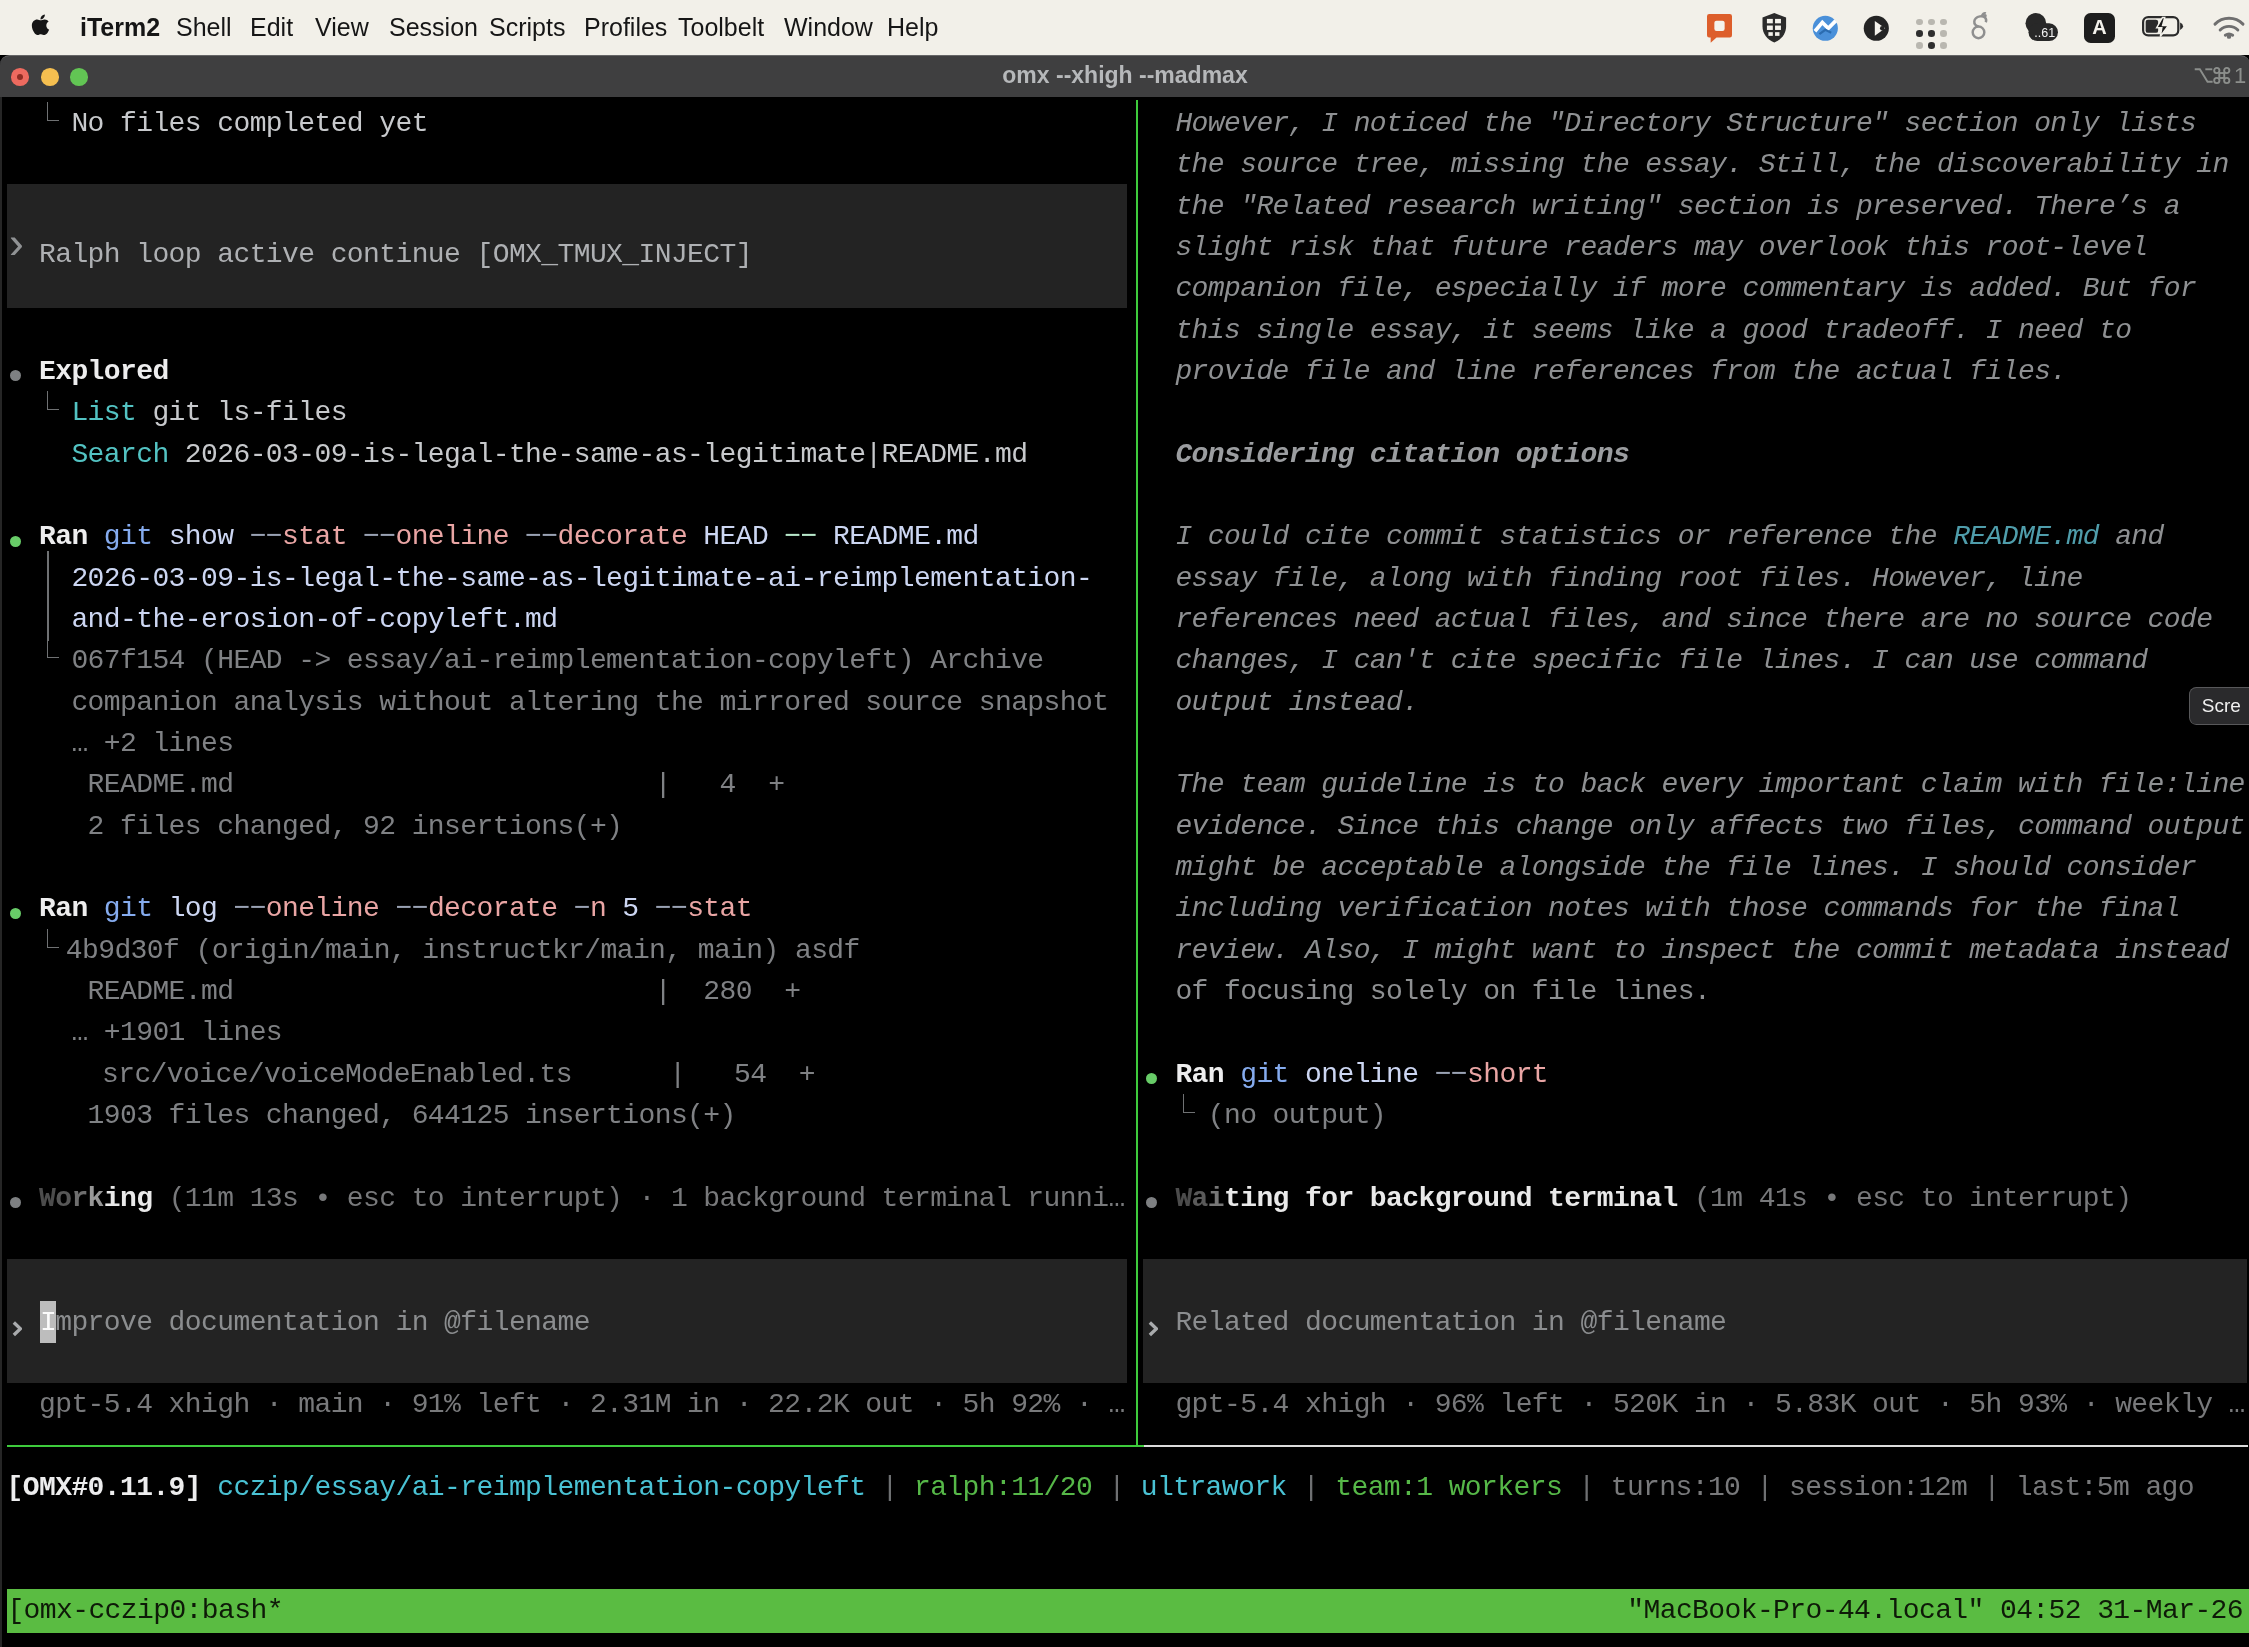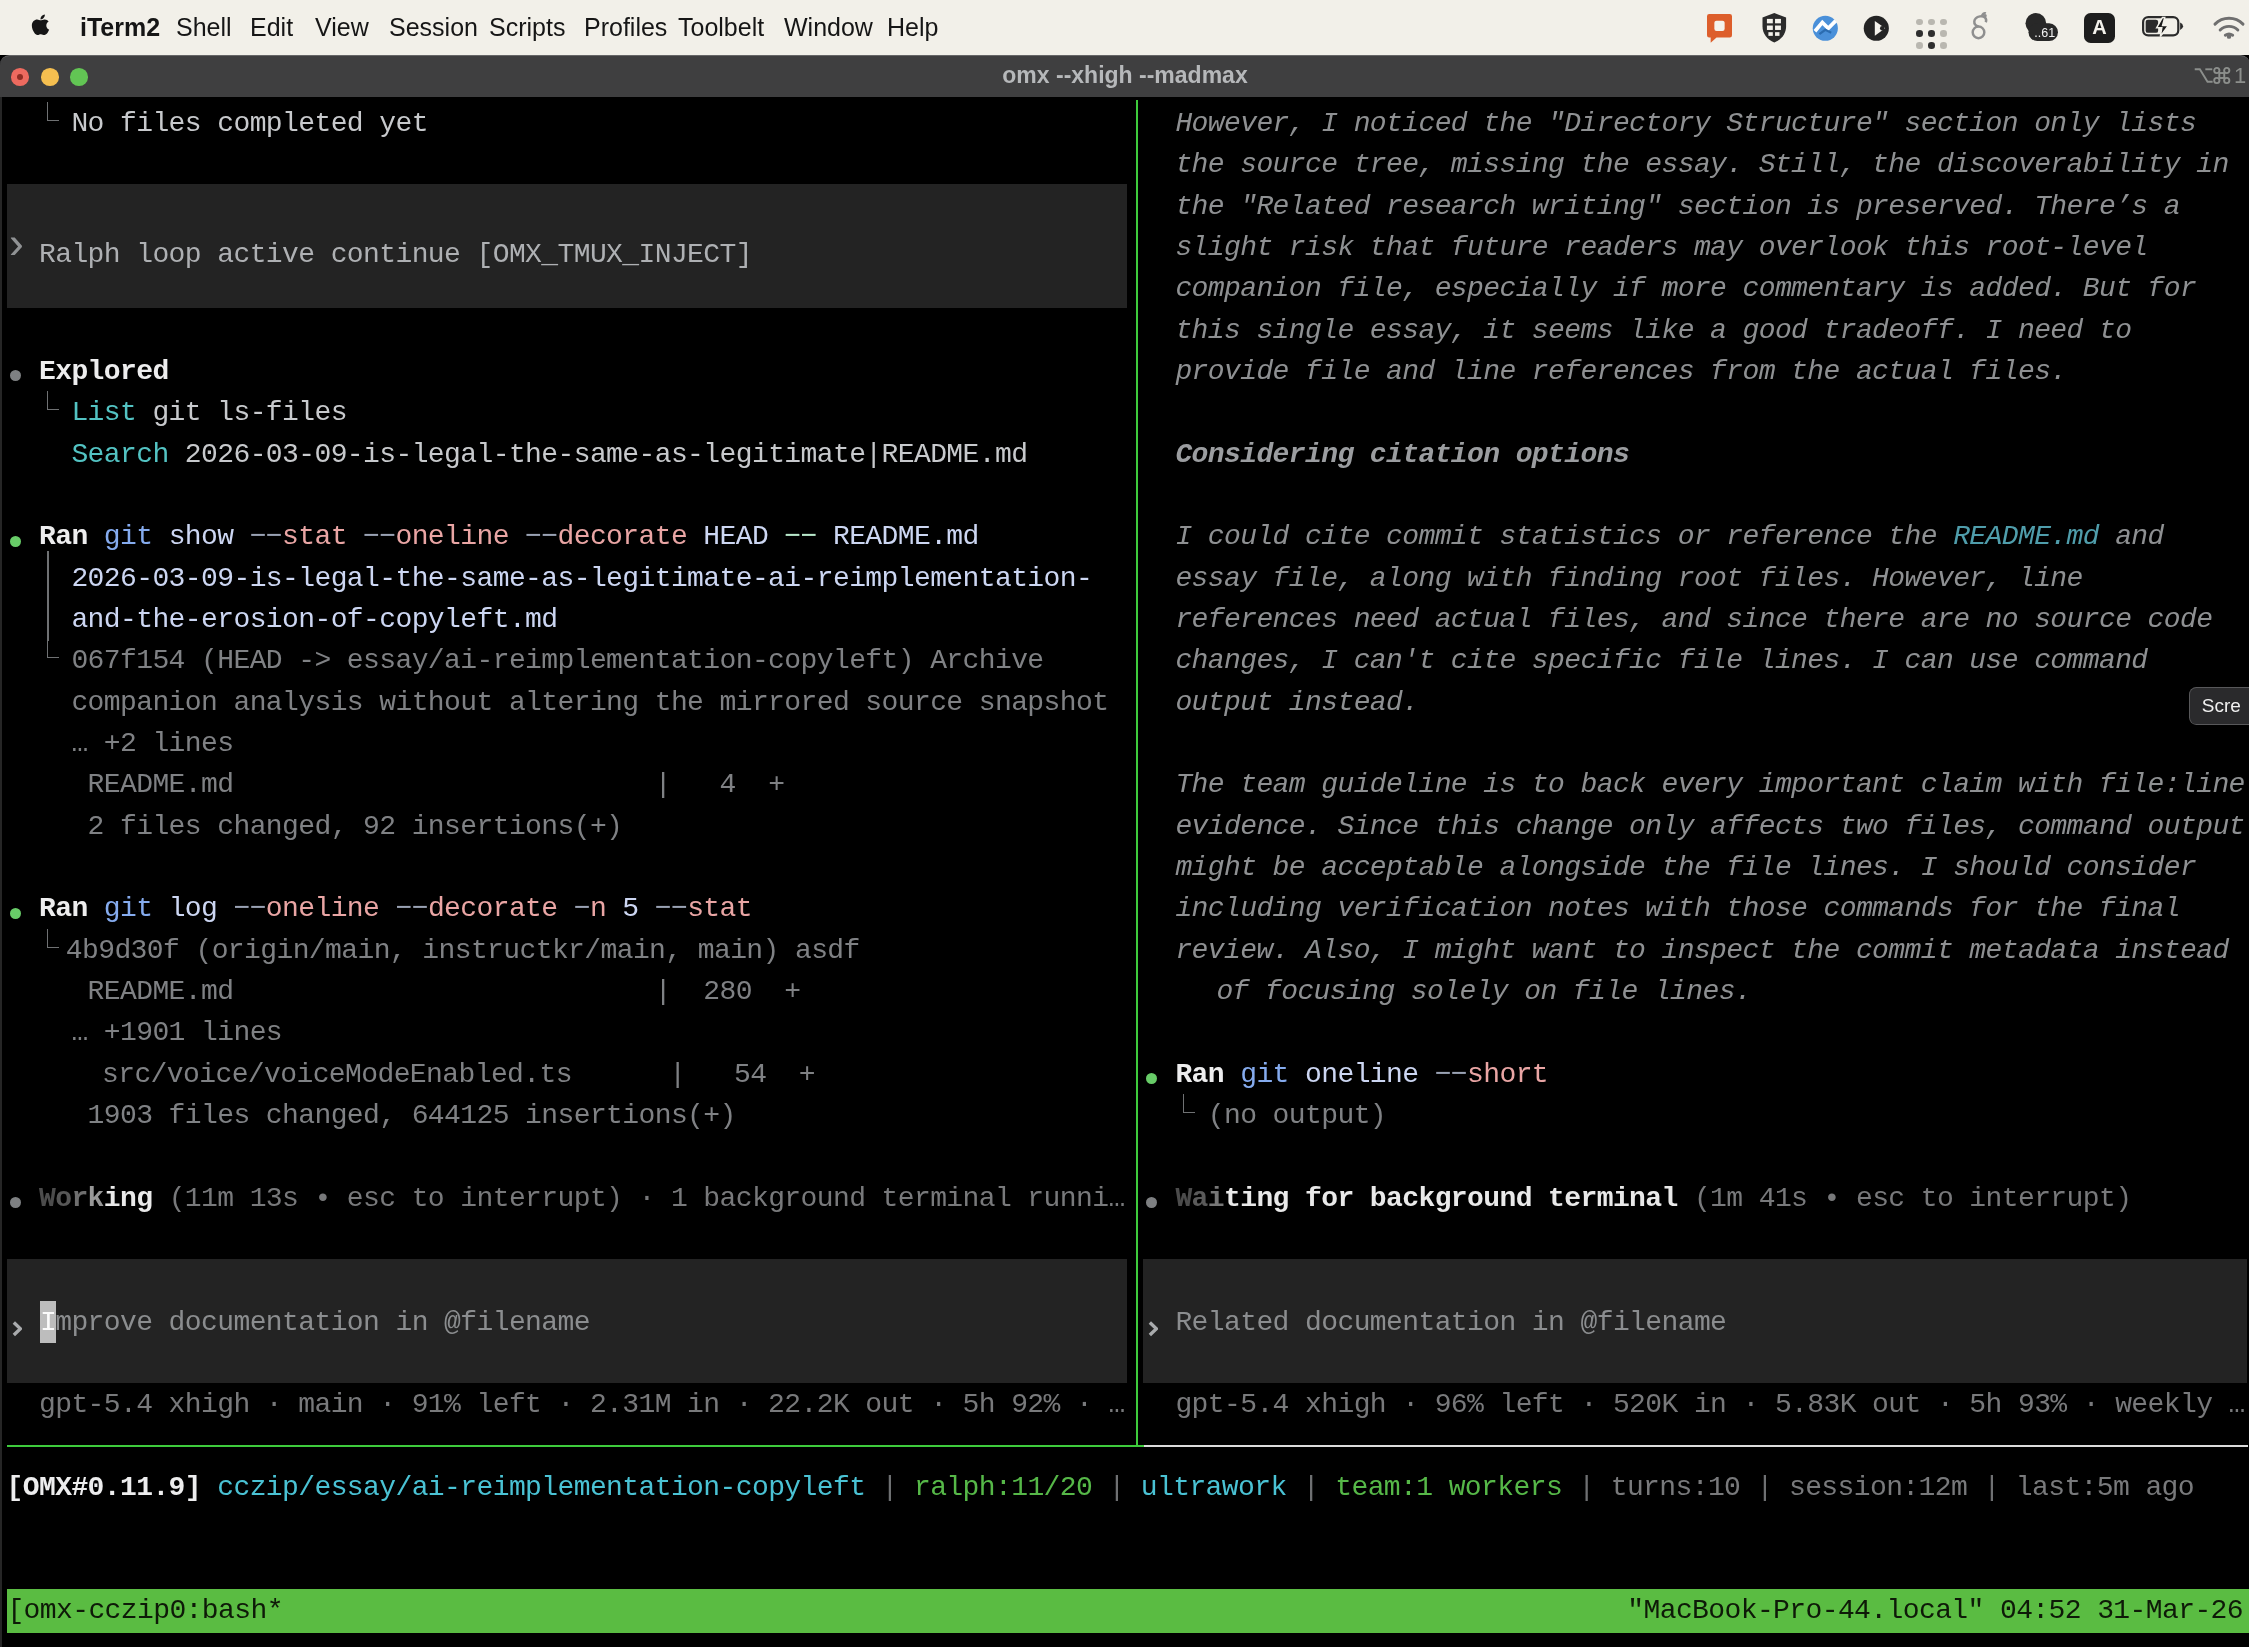--- a/index.html
+++ b/index.html
@@ -152,7 +152,7 @@
 <div class="r" style="left:1143px;top:847px;font-style:italic;">  <span style="color:#8e9092">might be acceptable alongside the file lines. I should consider</span></div>
 <div class="r" style="left:1143px;top:888px;font-style:italic;">  <span style="color:#8e9092">including verification notes with those commands for the final</span></div>
 <div class="r" style="left:1143px;top:930px;font-style:italic;">  <span style="color:#8e9092">review. Also, I might want to inspect the commit metadata instead</span></div>
-<div class="r" style="left:1184px;top:971px;font-style:italic;">  <span style="color:#8e9092">of focusing solely on file lines.</span></div>
+<div class="r" style="left:1143px;top:971px;">  <span style="color:#8e9092">of focusing solely on file lines.</span></div>
 <div class="r" style="left:1143px;top:1054px;">  <span style="color:#ededee;font-weight:700">Ran</span> <span style="color:#85abee">git</span> <span style="color:#ccd6f2">oneline</span> <span style="color:#9aa2b4">−−</span><span style="color:#e9a5a4">short</span></div>
 <div class="r" style="left:1143px;top:1095px;">    <span style="color:#7f8184">(no output)</span></div>
 <div class="r" style="left:1143px;top:1178px;">  <span style="color:#4c4c4c;font-weight:700">W</span><span style="color:#5a5a5a;font-weight:700">a</span><span style="color:#777777;font-weight:700">i</span><span style="color:#e9e9e9;font-weight:700">ting for background terminal</span> <span style="color:#78797b">(1m 41s • esc to interrupt)</span></div>

